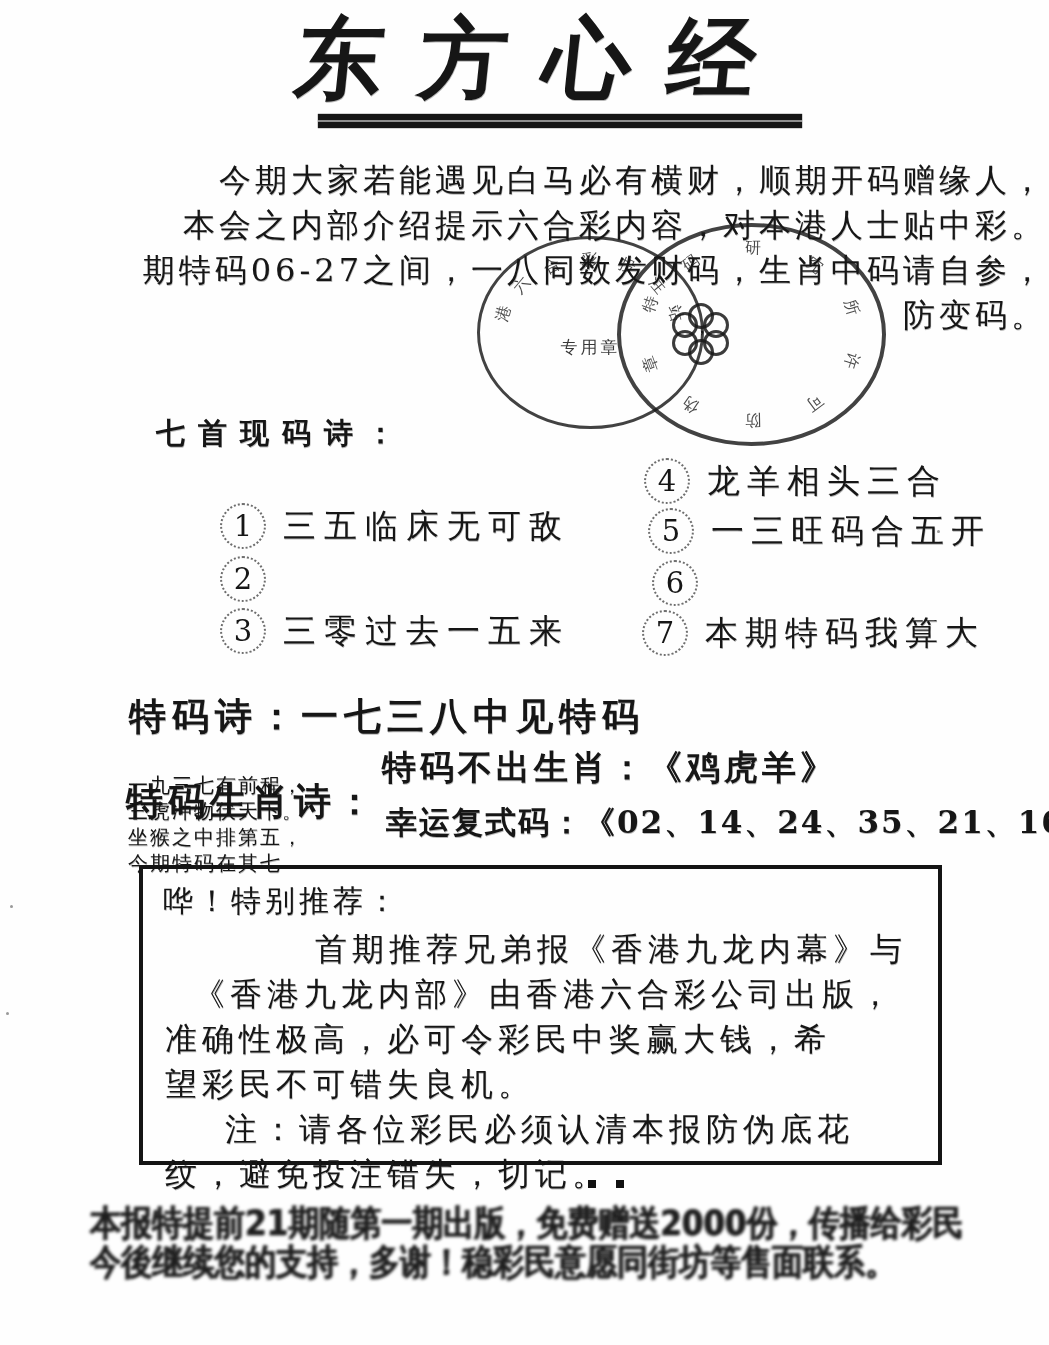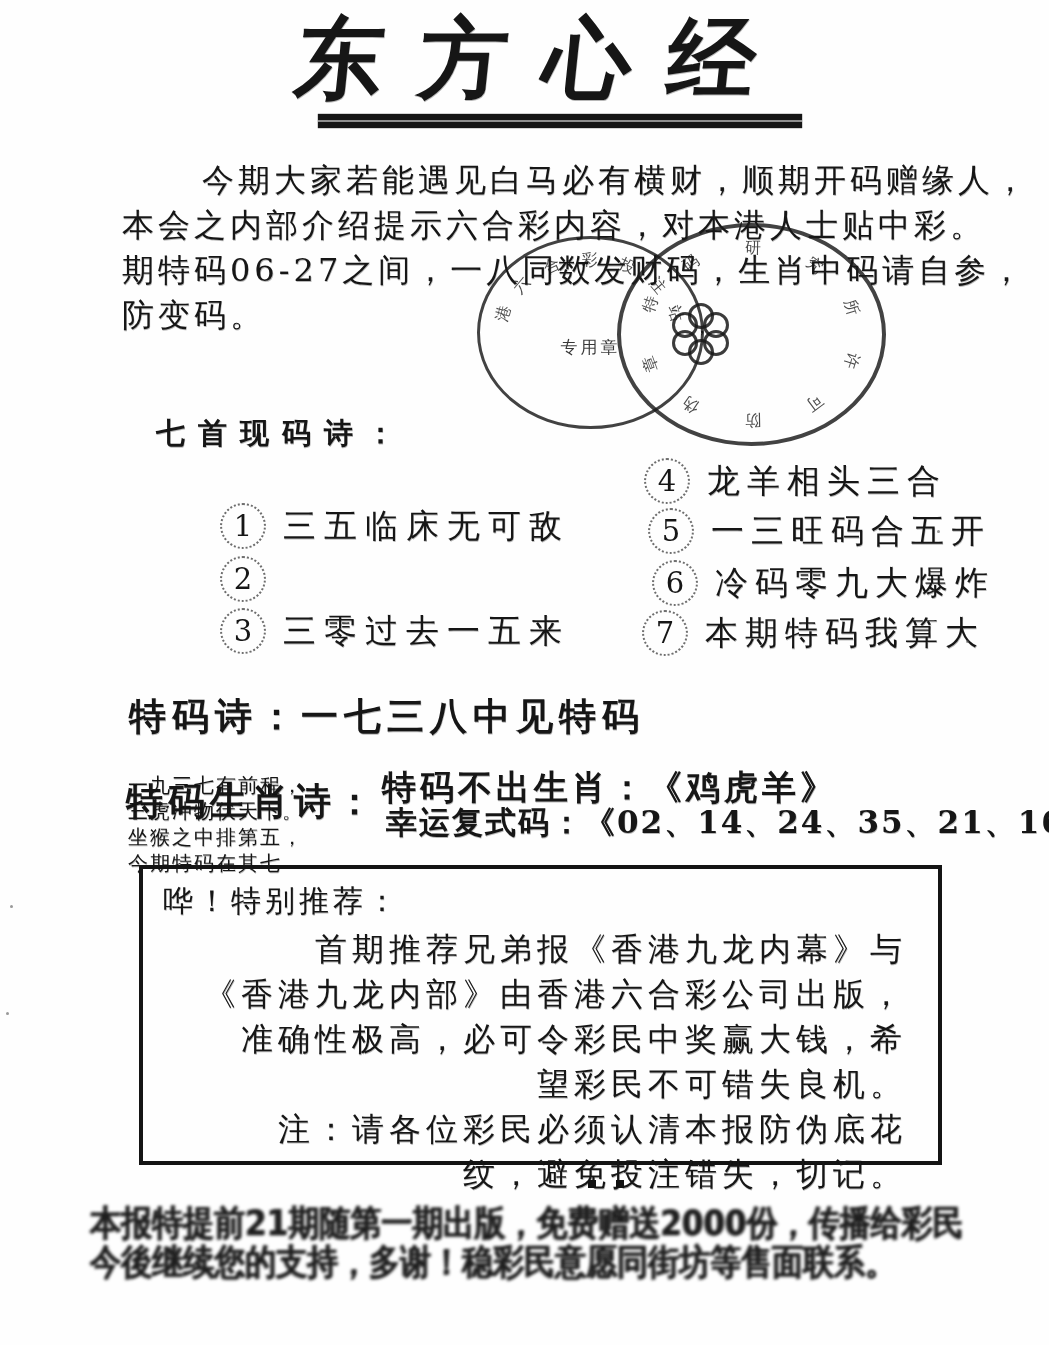--- a/index.html
+++ b/index.html
@@ -16,7 +16,7 @@
          box-shadow:0 0 1px #000;}
 
   
-  .intro{left:122px;top:158px;width:925px;}
+  .intro{left:122px;top:158px;width:925px;text-align:right;}
   .il{font-size:32px;line-height:45px;letter-spacing:4px;white-space:nowrap;}
   .il0{padding-left:80px;}
   .il2{letter-spacing:7px;}

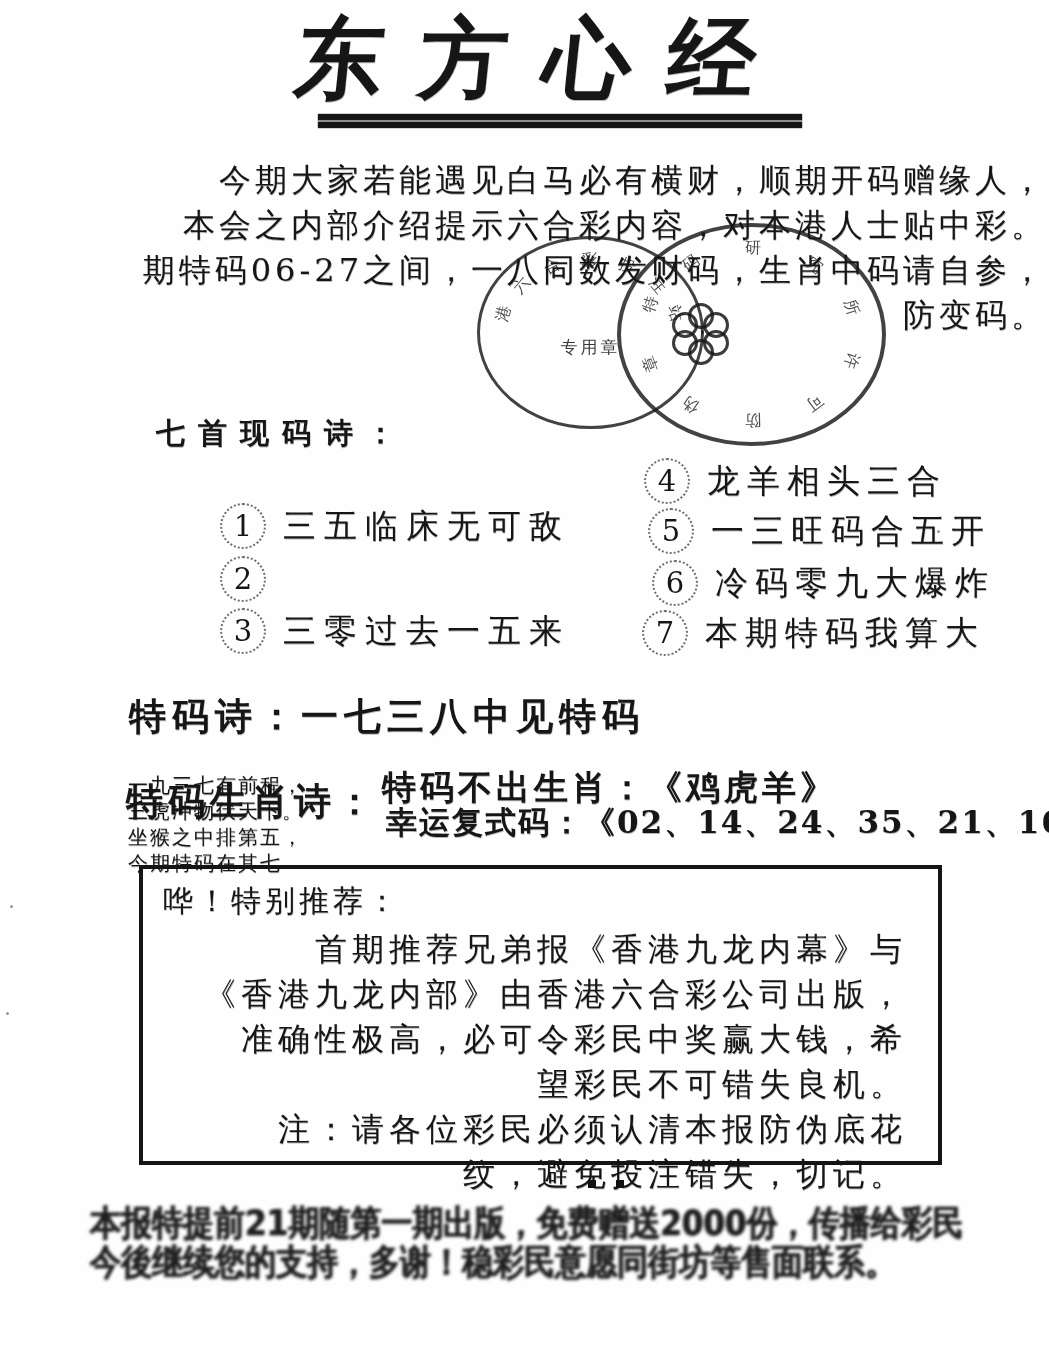--- a/index.html
+++ b/index.html
@@ -154,7 +154,6 @@
     <span class="pnum">
         <span>6</span>
       </span>
-    <span class="ptext ink">冷码零九大爆炸</span>
   </div>
   <div class="pitem pi6">
     <span class="pnum">

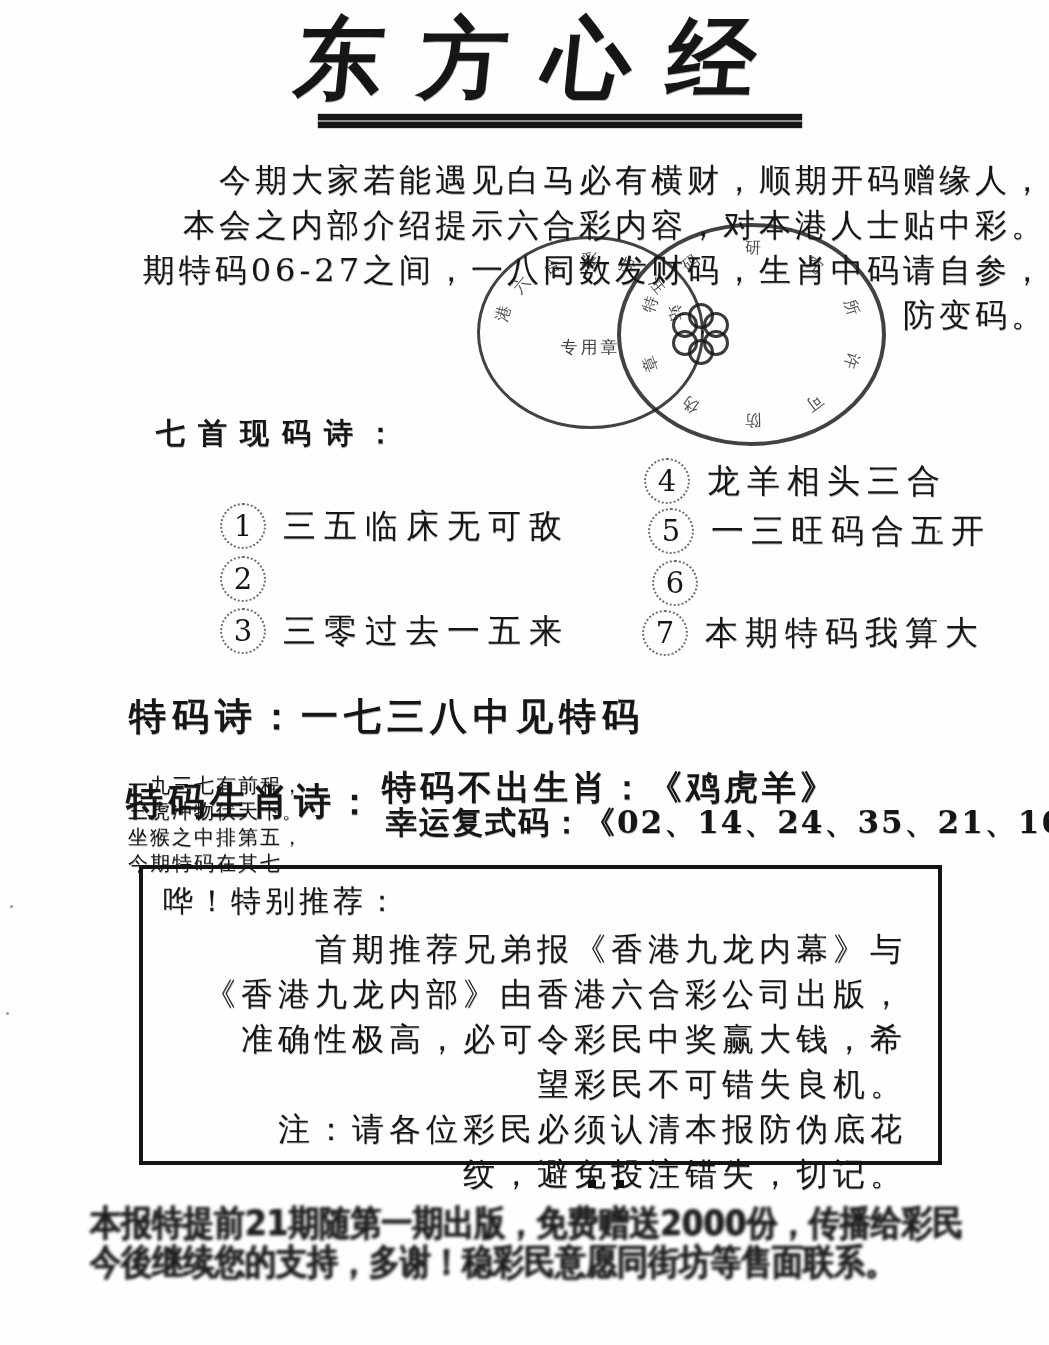--- a/index.html
+++ b/index.html
@@ -49,7 +49,7 @@
   .tema{left:129px;top:692px;font-size:37px;letter-spacing:6px;font-weight:bold;}
   .sx-label{left:126px;top:740px;font-size:37px;letter-spacing:5px;font-weight:bold;margin-top:37px;}
   .sx-small{left:128px;top:772px;font-size:20px;line-height:26px;letter-spacing:2px;}
-  .notout{left:382px;top:745px;font-size:34px;letter-spacing:4px;font-weight:bold;margin-top:20px;}
+  .notout{left:382px;top:745px;font-size:34px;letter-spacing:4px;font-weight:bold;}
   .lucky{left:386px;top:802px;font-size:31px;letter-spacing:2px;font-weight:bold;}
 
   

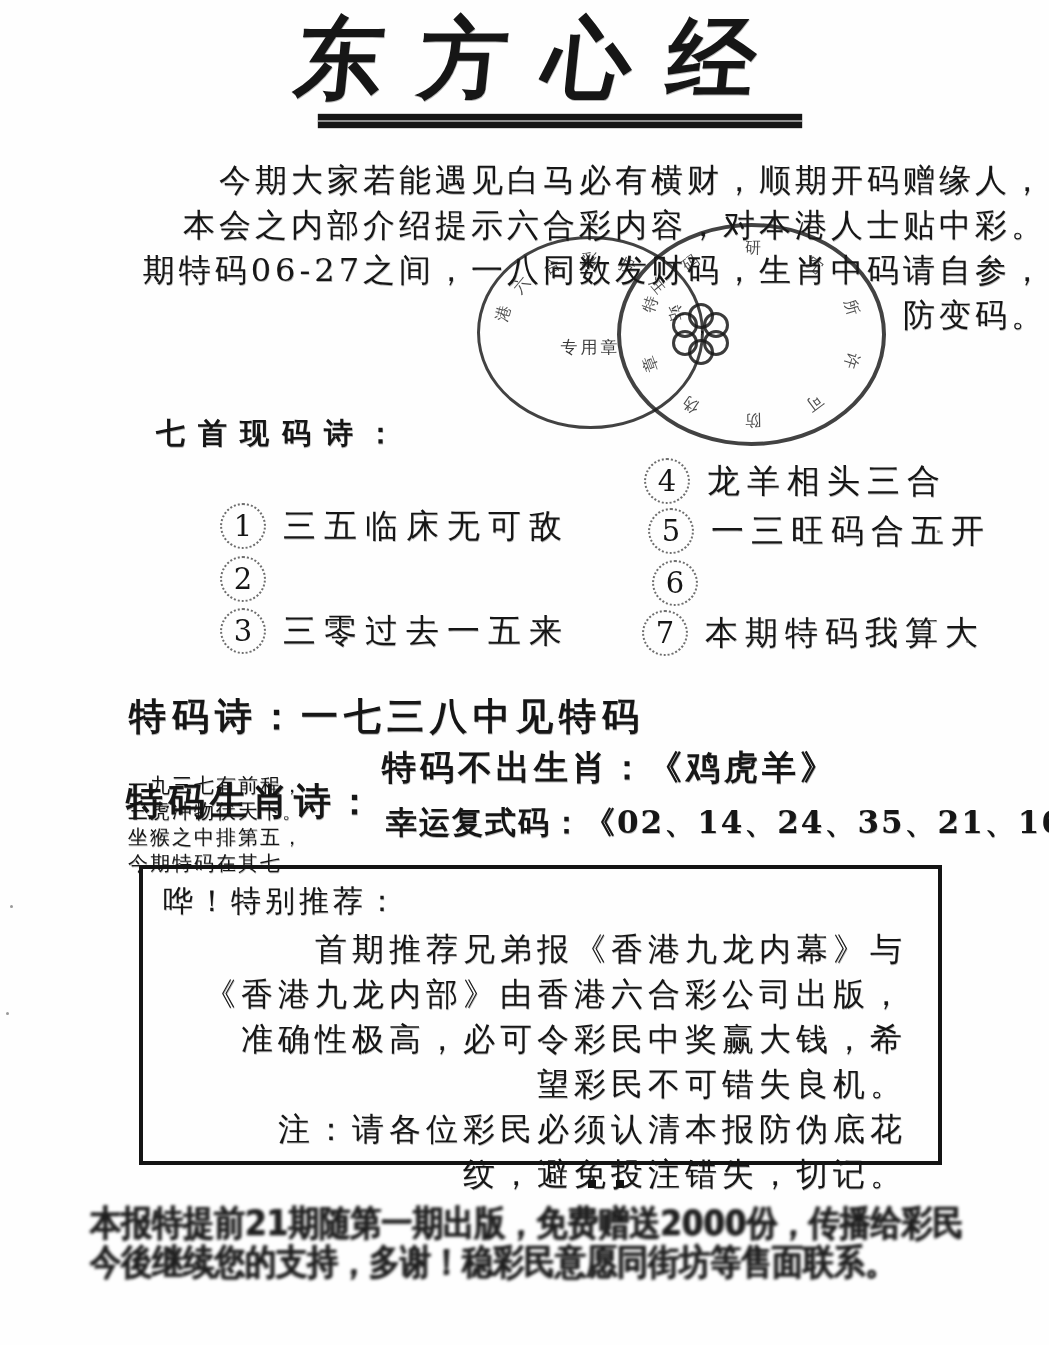--- a/index.html
+++ b/index.html
@@ -56,7 +56,7 @@
   .box{left:139px;top:865px;width:795px;height:292px;border:4px solid #141414;}
   .box-heading{position:absolute;left:20px;top:12px;font-size:30px;letter-spacing:4px;}
   .box-lines{position:absolute;left:22px;top:58px;font-size:32px;line-height:45px;}
-  .rl{letter-spacing:5px;white-space:nowrap;text-align:right;}
+  .rl{letter-spacing:5px;white-space:nowrap;}
   .rl0{padding-left:150px;} .rl1{padding-left:28px;} .rl4{padding-left:60px;}
 
   

